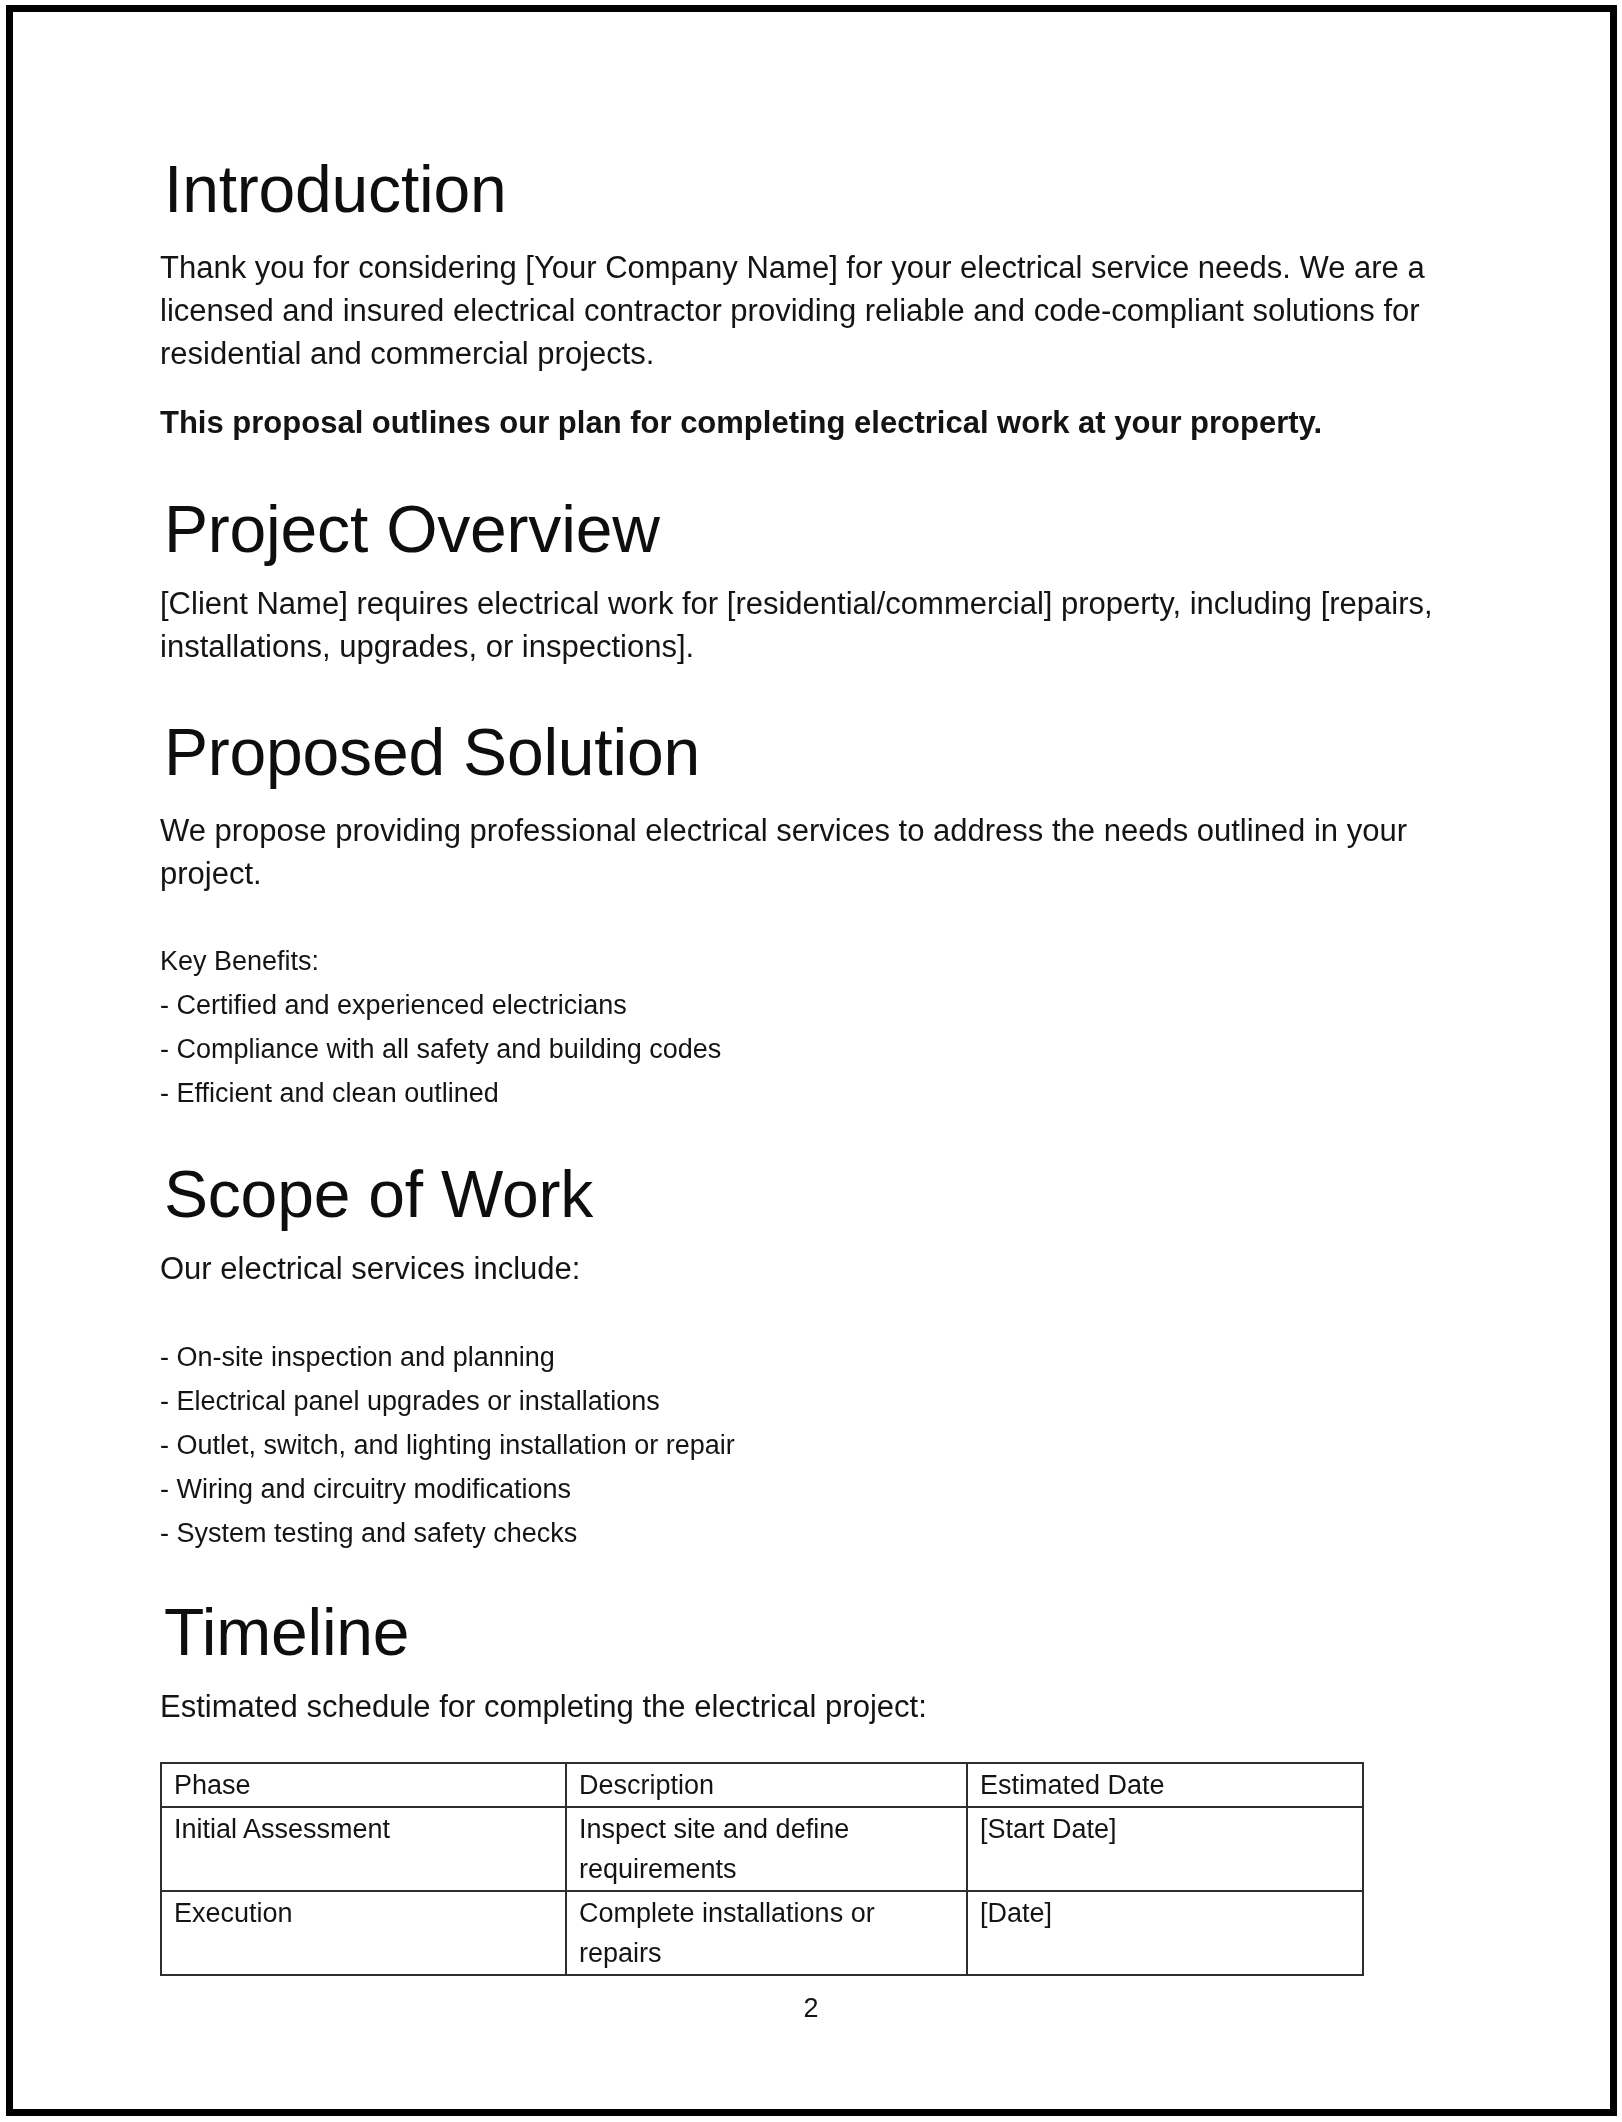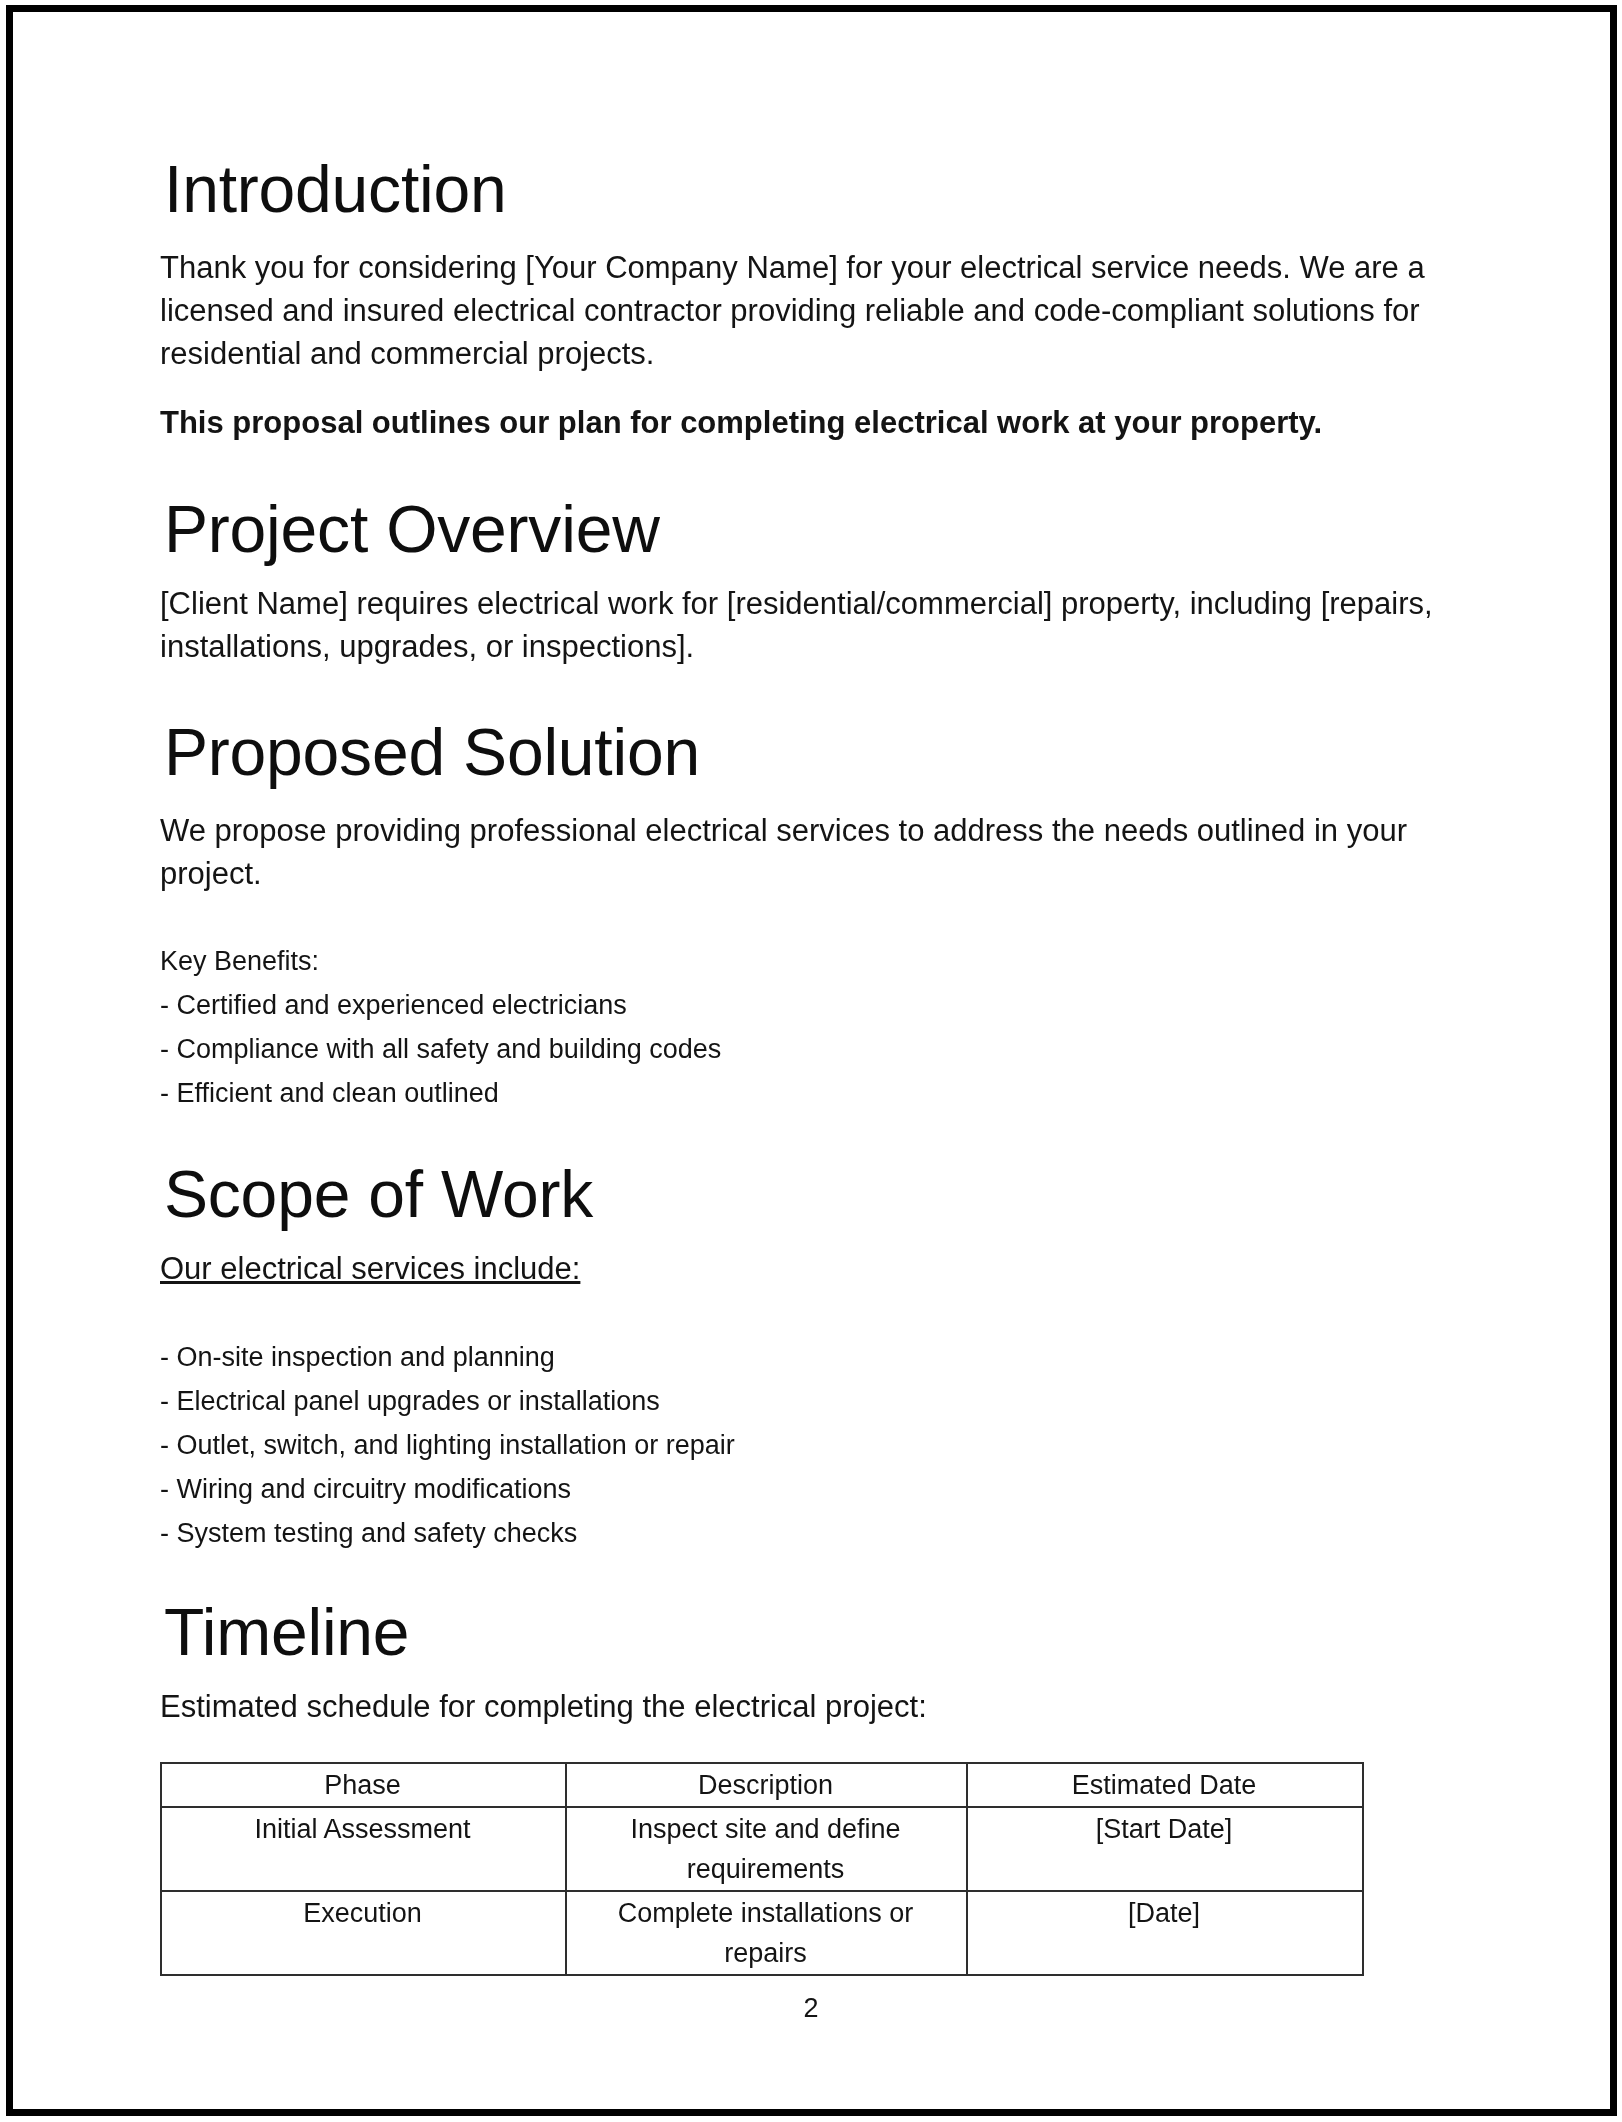--- a/index.html
+++ b/index.html
@@ -50,7 +50,7 @@
   #p-solution  { margin-top: 26px; }
   #benefits    { margin-top: 44px; }
   #h-scope     { margin-top: 48px; }
-  #p-scope     { margin-top: 22px; text-decoration: underline; }
+  #p-scope     { margin-top: 22px; }
   #scope-list  { margin-top: 45px; }
   #h-timeline  { margin-top: 46px; }
   #p-timeline  { margin-top: 22px; }

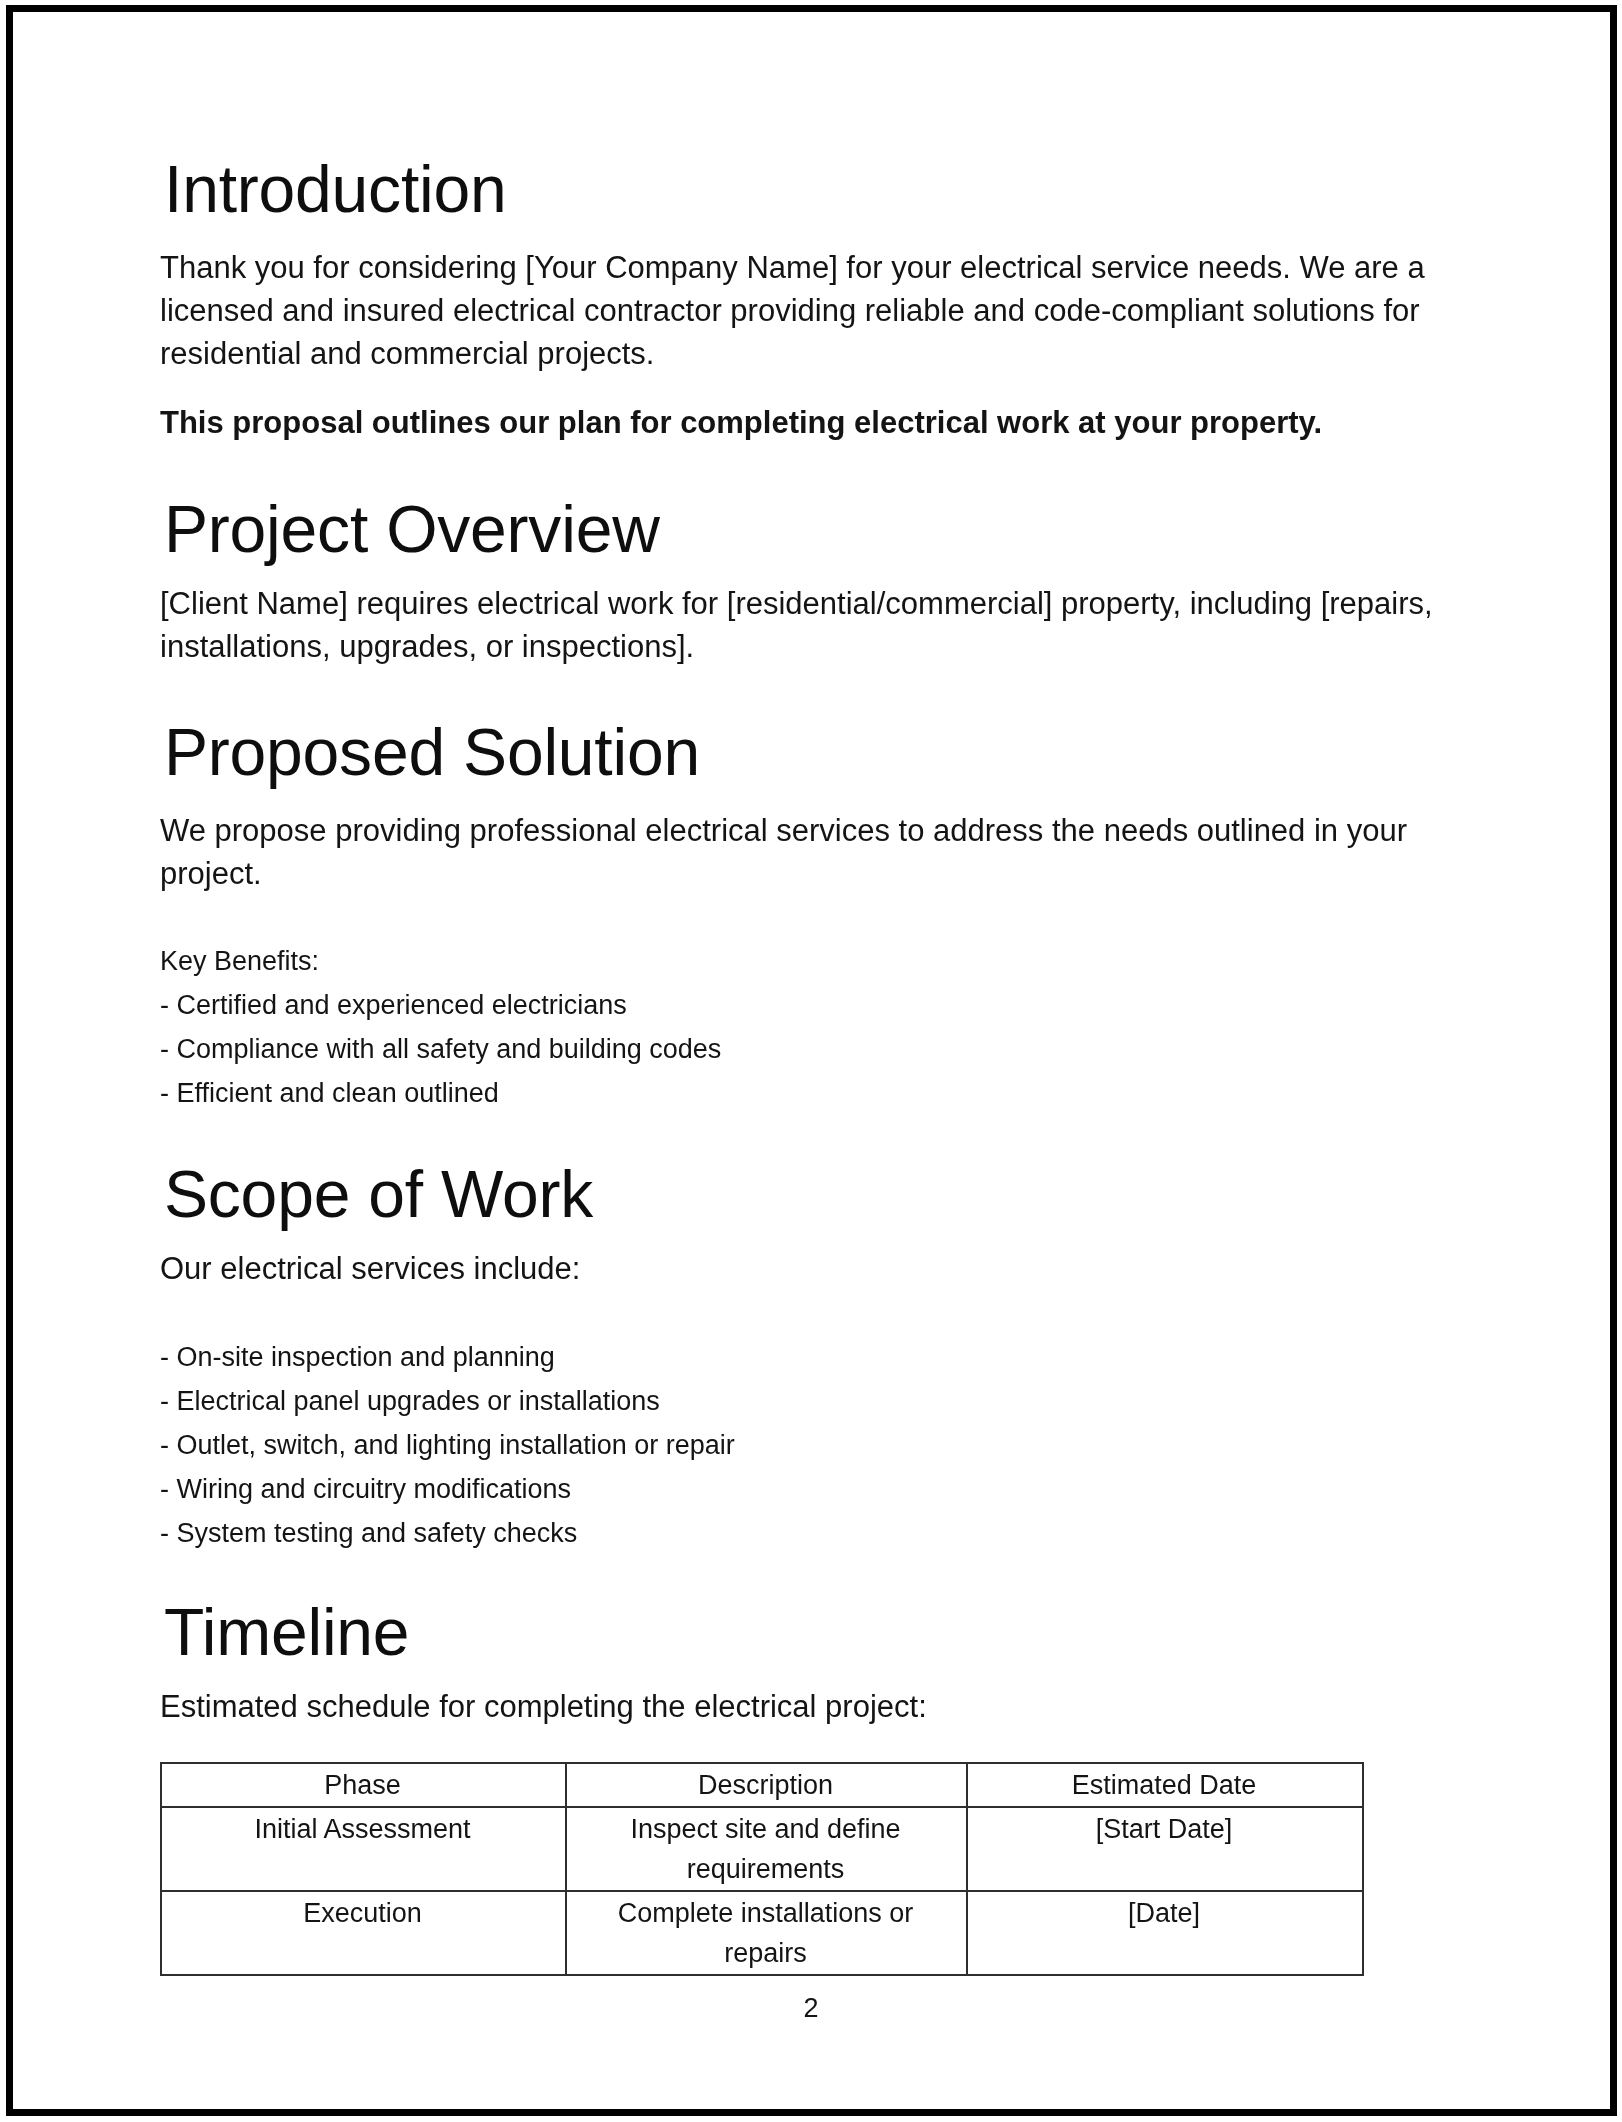--- a/index.html
+++ b/index.html
@@ -67,7 +67,7 @@
     font-size: 27px;
     line-height: 40px;
     font-weight: 400;
-    text-align: center;
+    text-align: left;
     vertical-align: top;
     color: #141414;
   }

